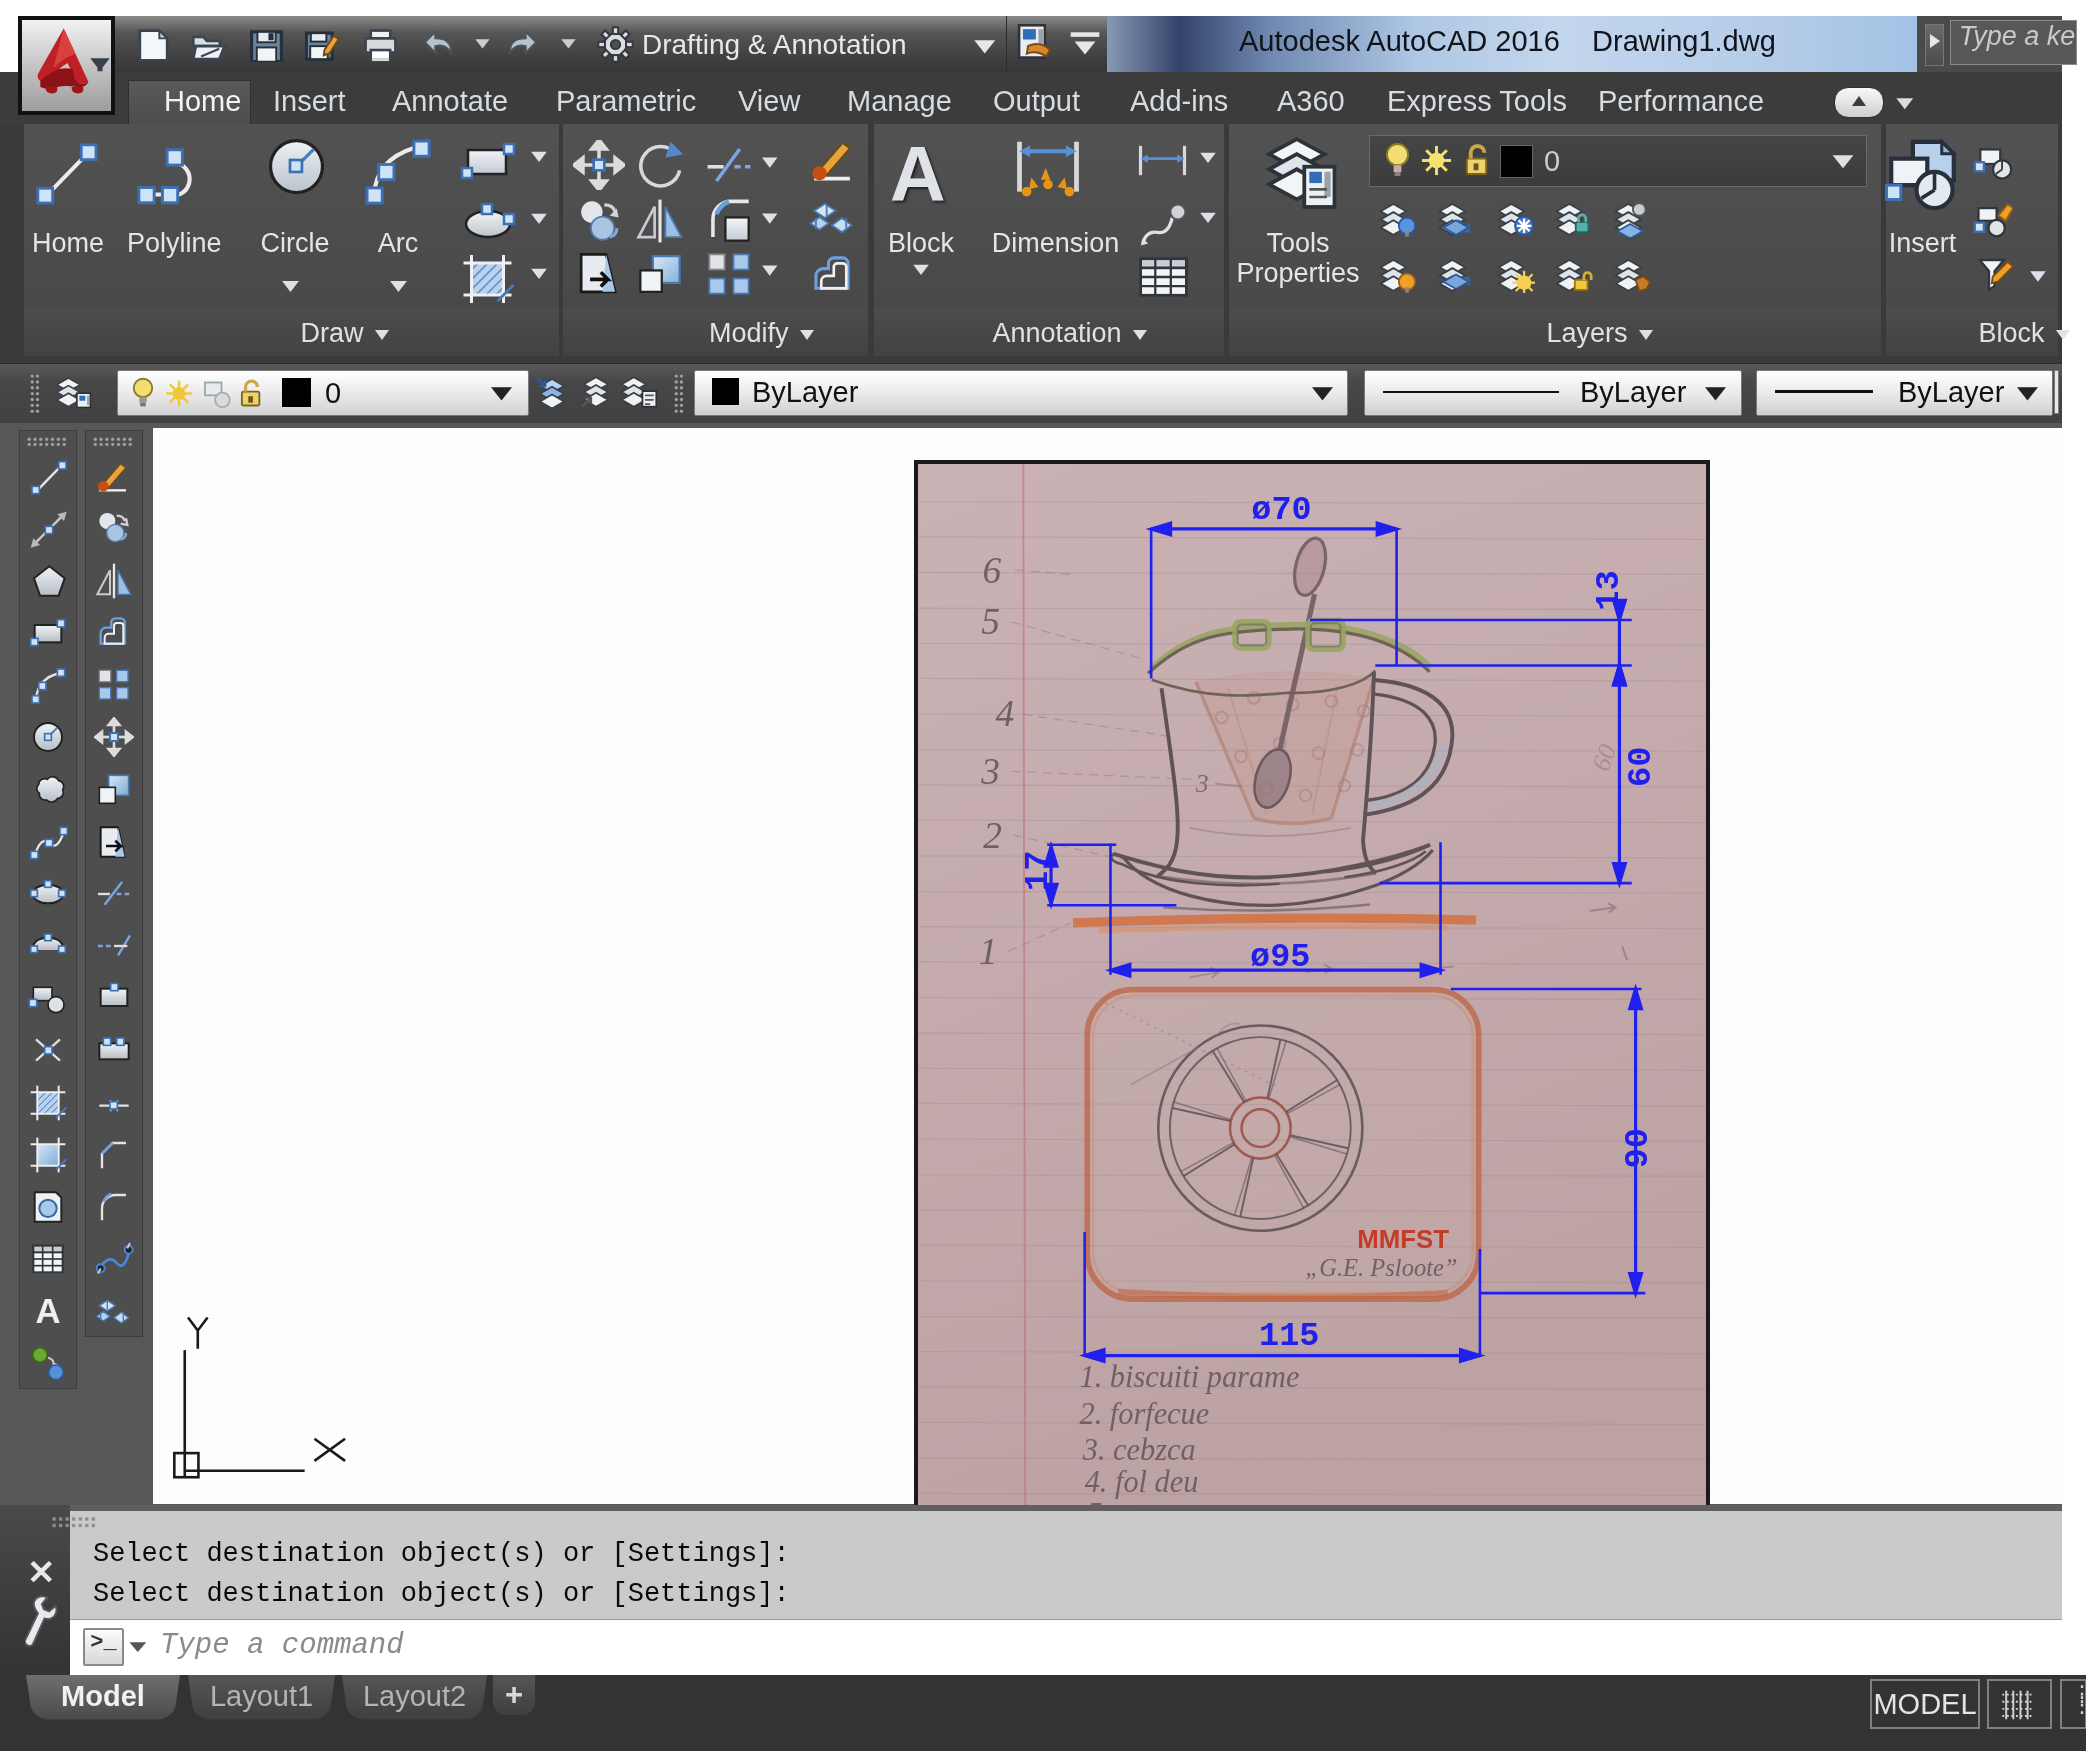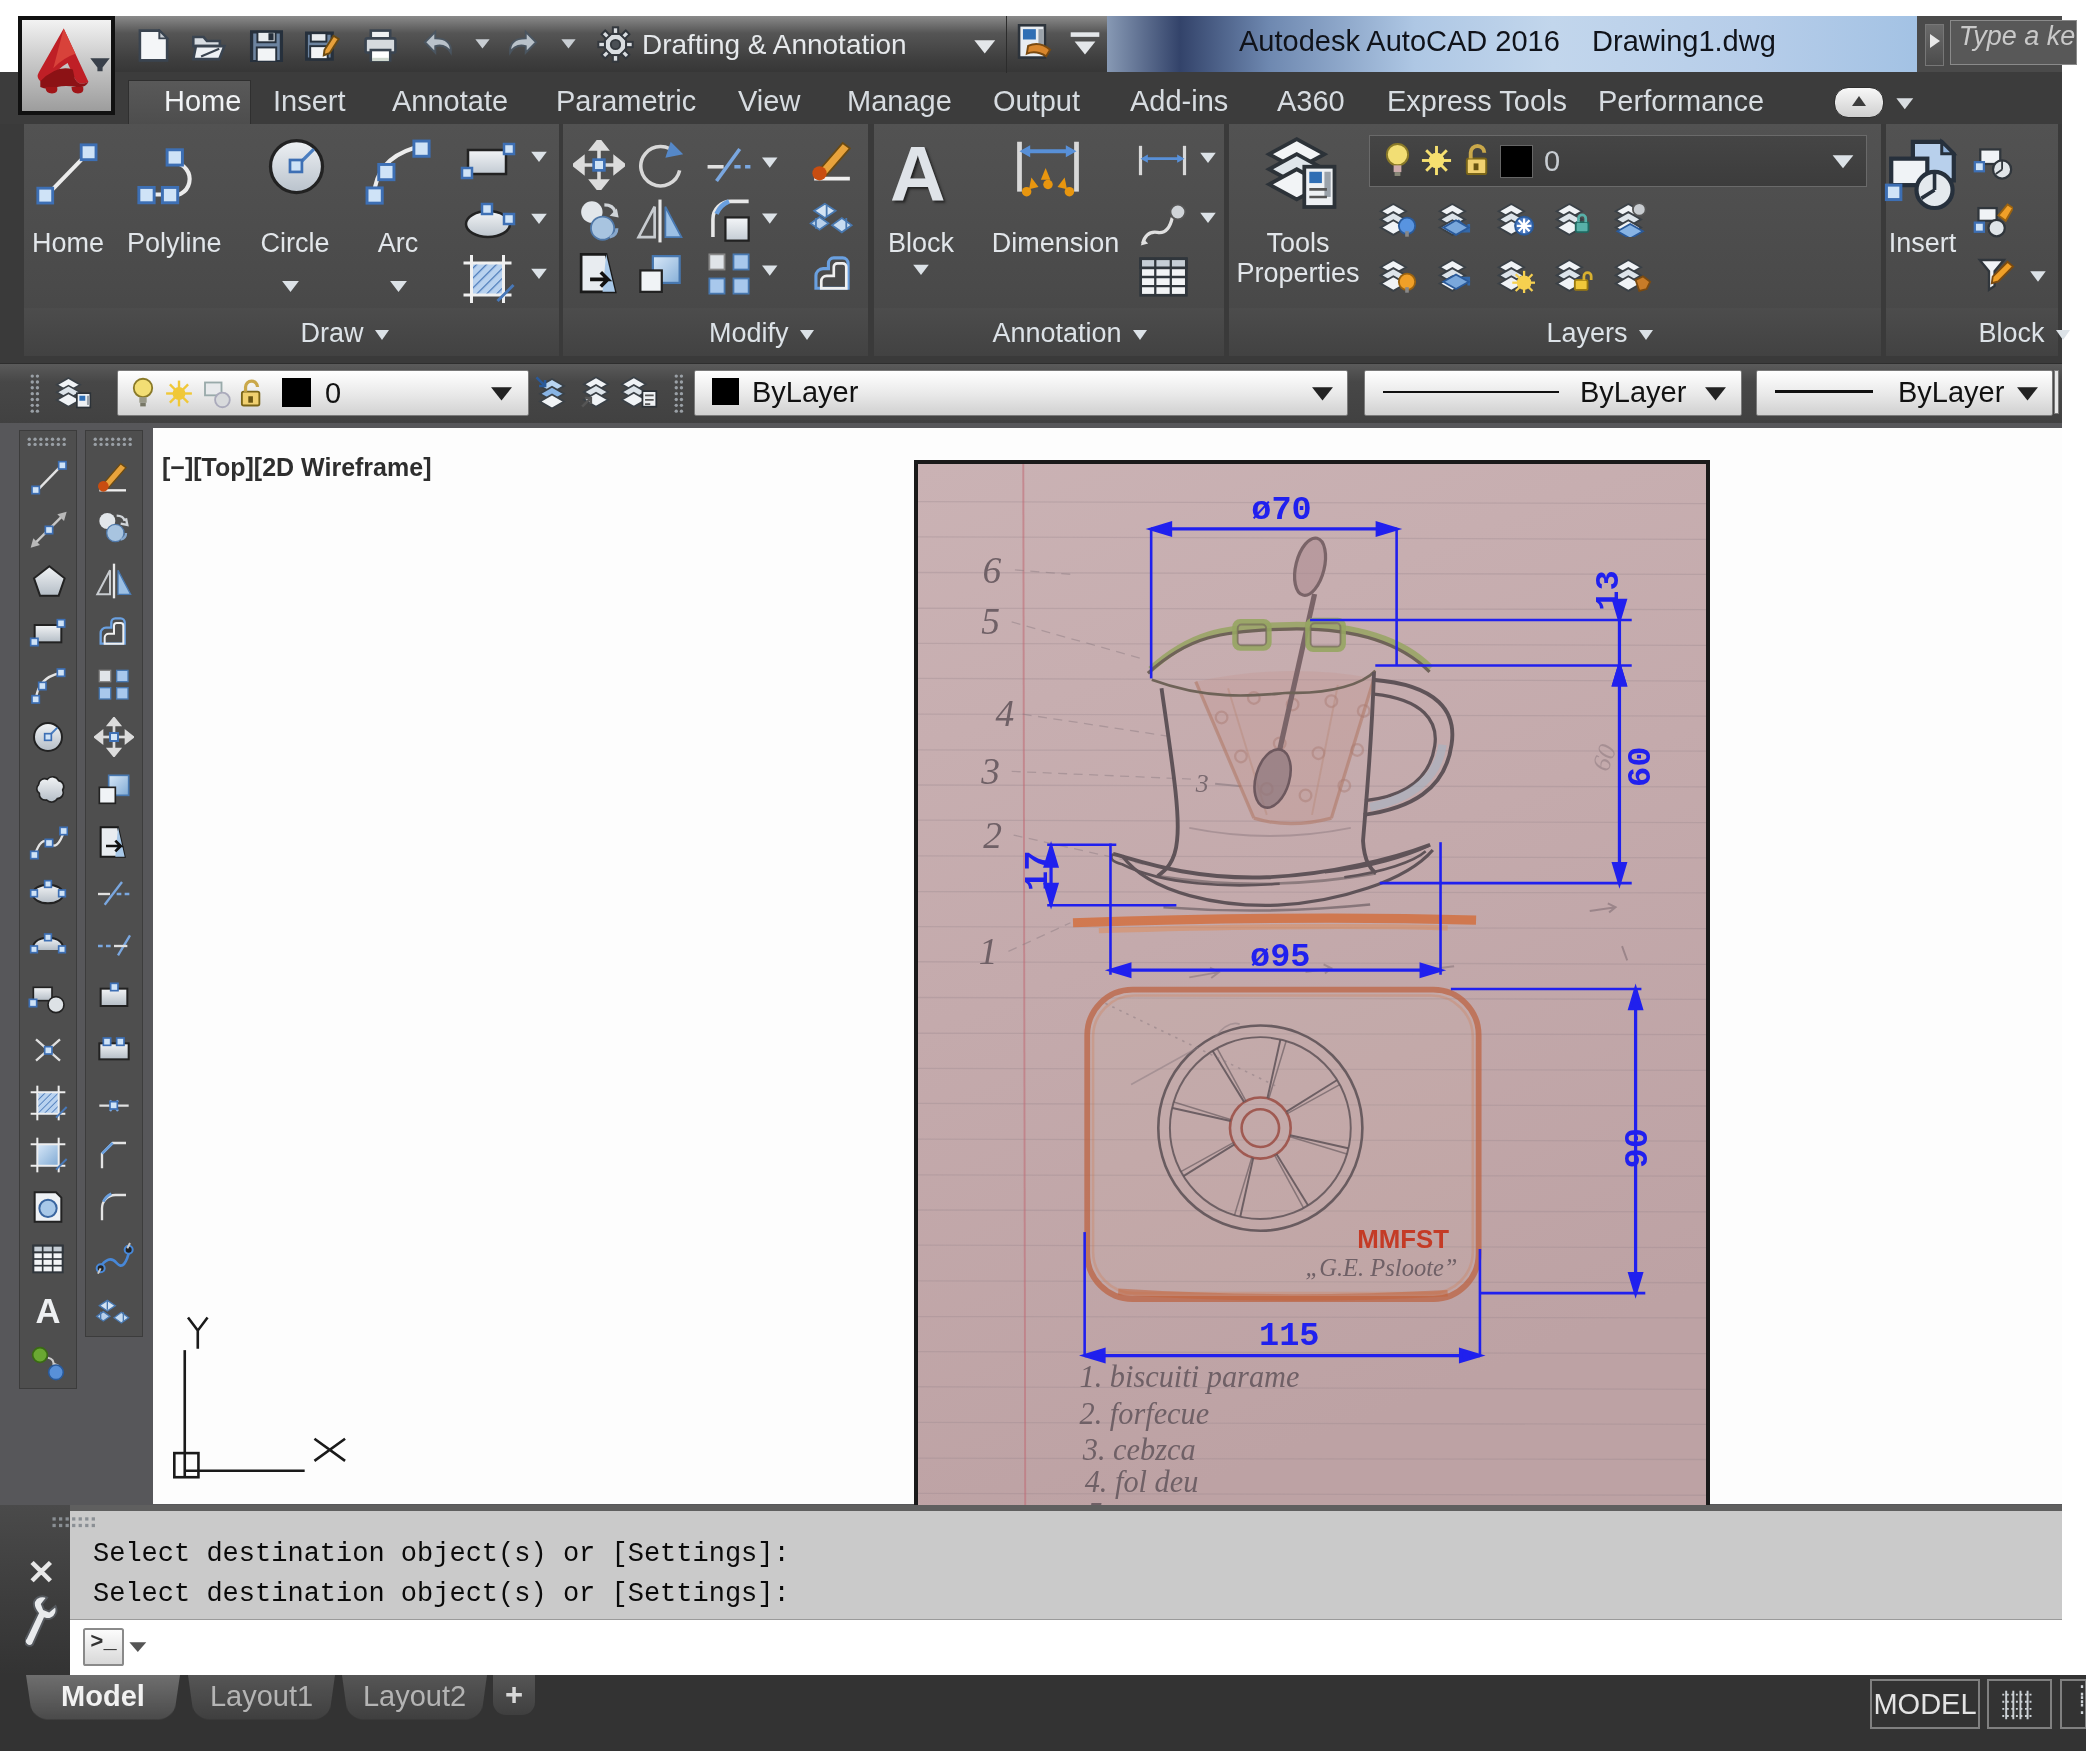--- a/index.html
+++ b/index.html
@@ -901,7 +901,6 @@
         <path d="M20 14 v14 M44 32 v14 M10 31 v12" fill="none"></path>
       </g>
     </svg>
-    <div style="position:absolute;left:162px;top:453px;width:522px;height:37px;color:#2e2e2e;font-size:25px;font-weight:700;letter-spacing:0px">[−][Top][2D Wireframe]</div>
     <svg style="position:absolute;left:163px;top:1298px" width="196" height="189" viewBox="0 0 300 290">
       <g stroke="#1a1a1a" stroke-width="4" fill="none">
         <path d="M38 30 l15 20 m15 -20 l-15 20 v28"></path>

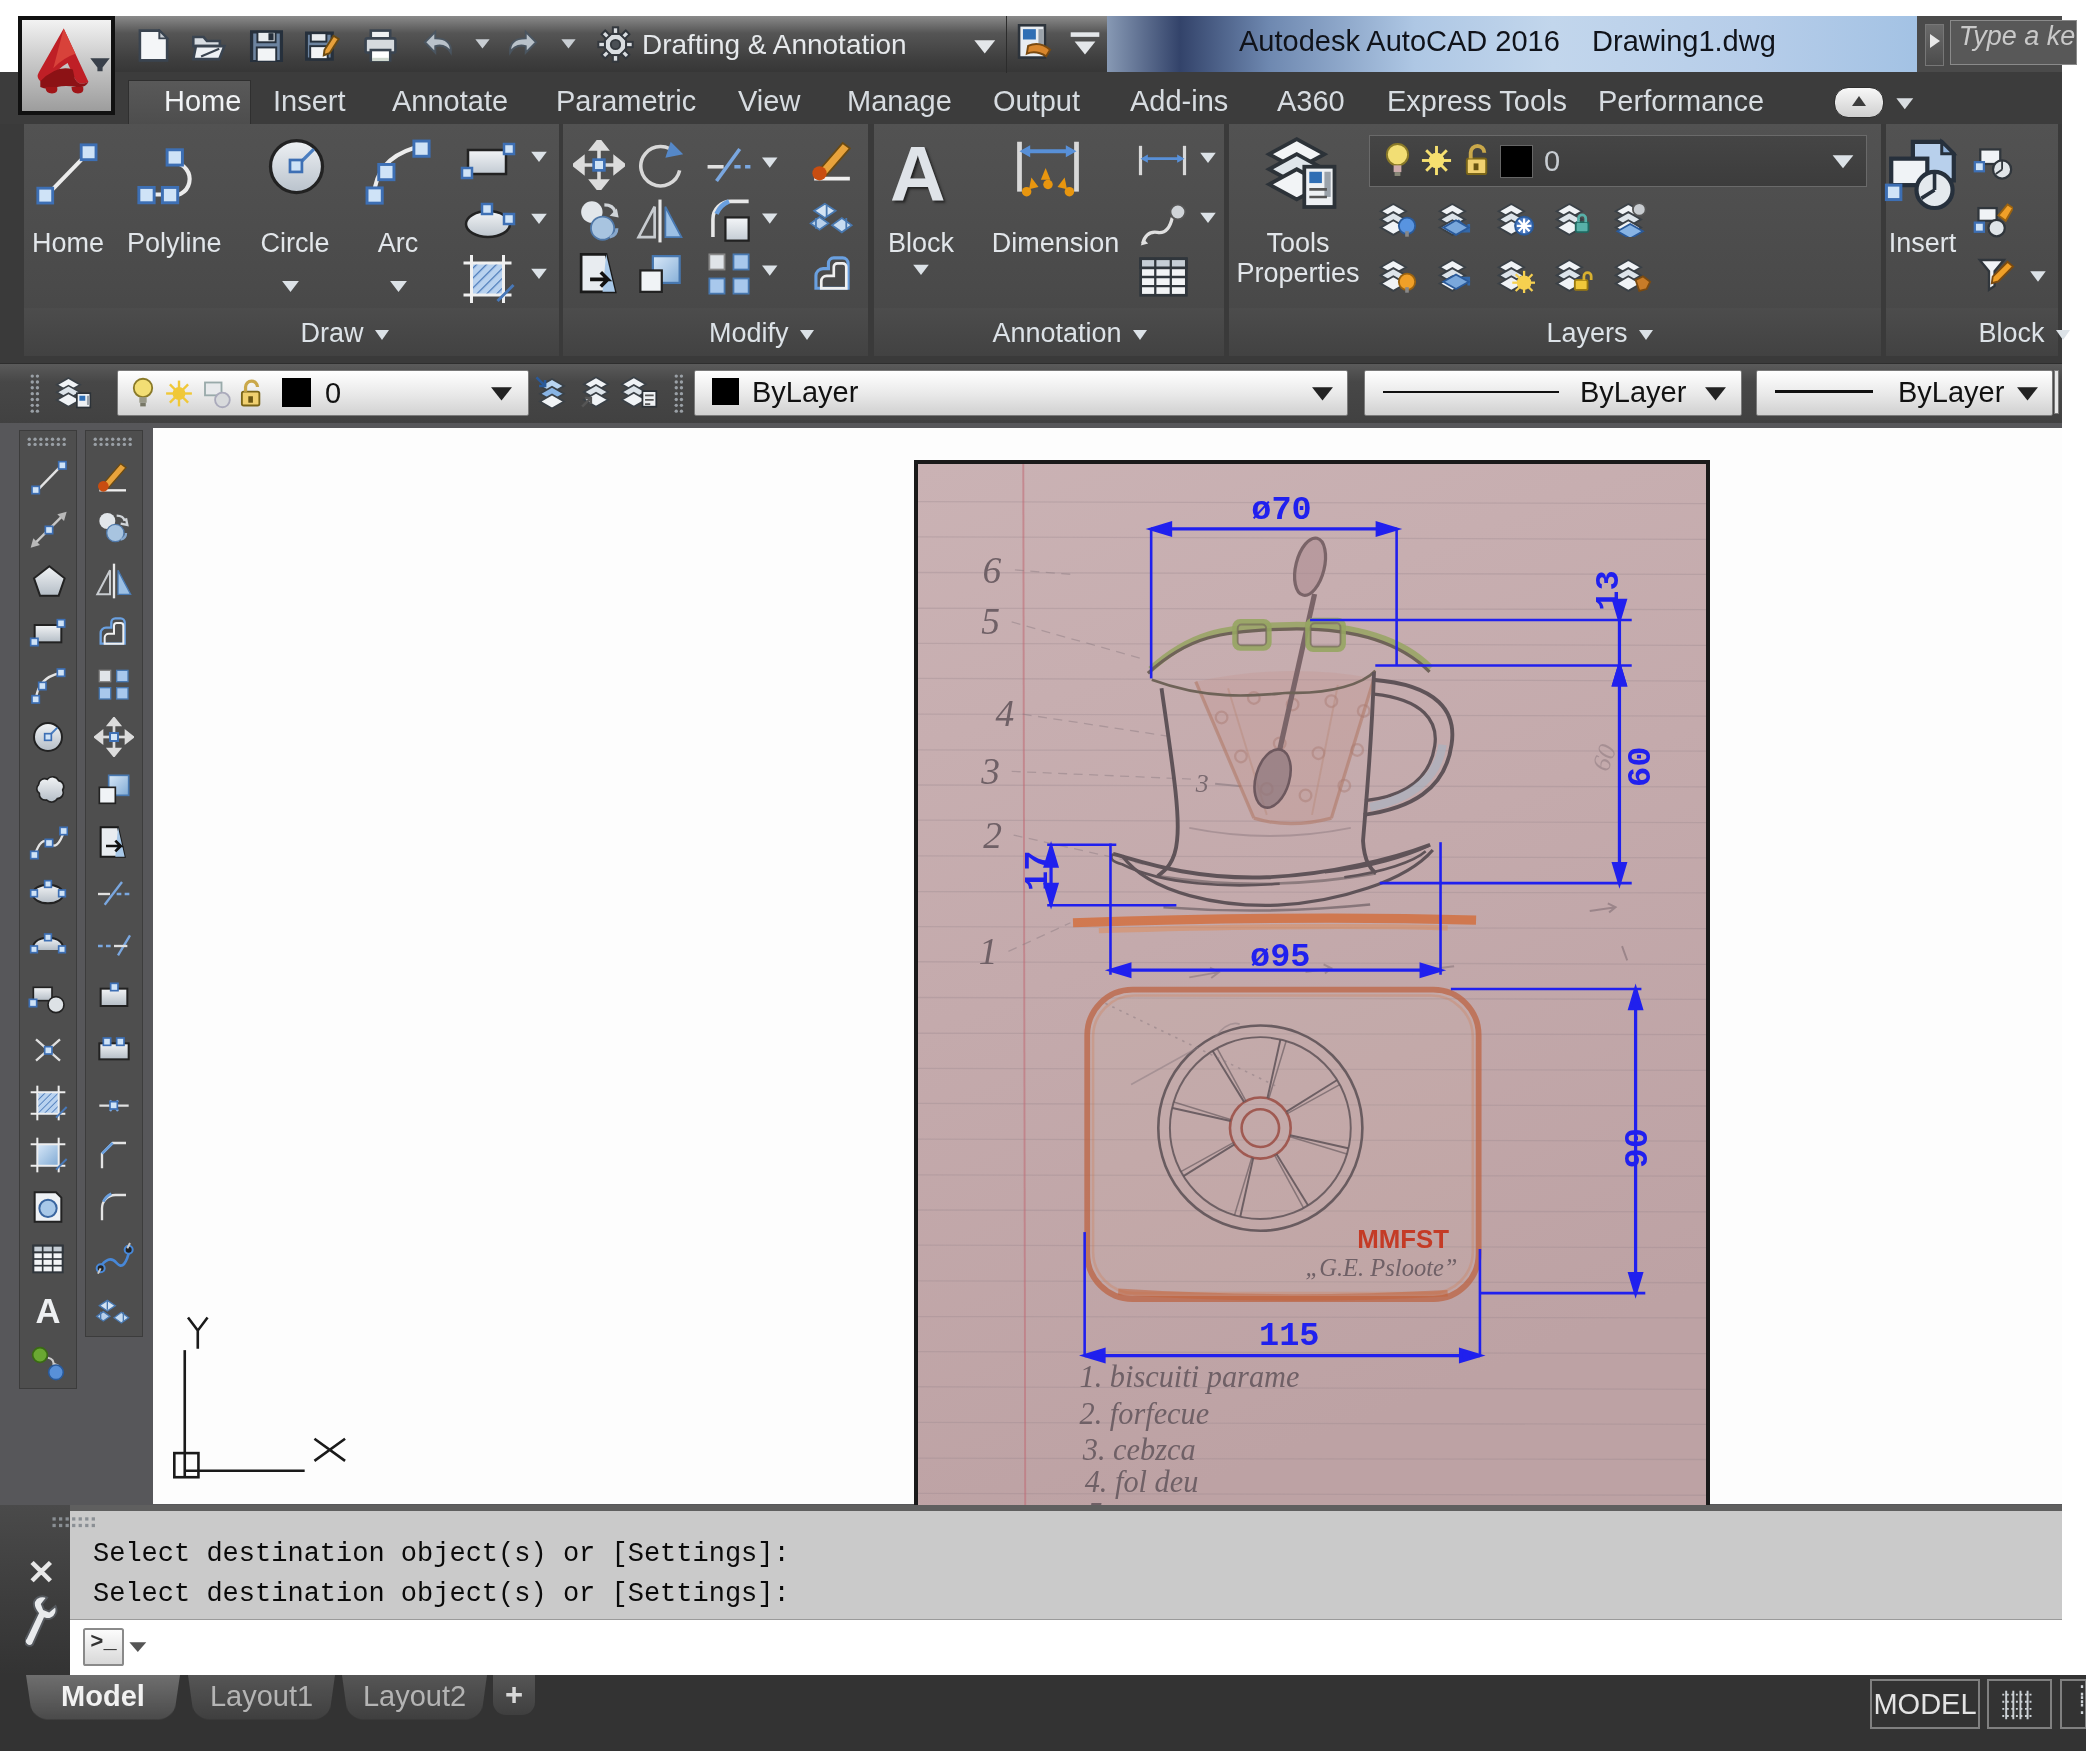--- a/index.html
+++ b/index.html
@@ -1121,6 +1121,7 @@
     <svg style="position:absolute;left:128px;top:1641px" width="19.6" height="13" viewBox="0 0 30 20">
       <path d="M2 2 h26 l-13 15 Z" fill="#555"></path>
     </svg>
+    <div style="position:absolute;left:160px;top:1629px;width:587px;height:35px;font-family:'Liberation Mono',monospace;font-style:italic;font-size:29px;color:#8a8a8a;white-space:pre">Type a command</div>
     <div style="position:absolute;left:26px;top:1675px;width:154px;height:50px;background:linear-gradient(#6e6e6e,#4a4a4a);border-radius:0 0 17px 17px;transform:perspective(130px) rotateX(-14deg);transform-origin:top"></div>
     <div style="position:absolute;left:26px;top:1680px;width:154px;height:37px;color:#f2f2f2;font-size:29px;font-weight:bold;text-align:center">Model</div>
     <div style="position:absolute;left:188px;top:1675px;width:147px;height:50px;background:linear-gradient(#555,#3f3f3f);border-radius:0 0 17px 17px;transform:perspective(130px) rotateX(-14deg);transform-origin:top"></div>

